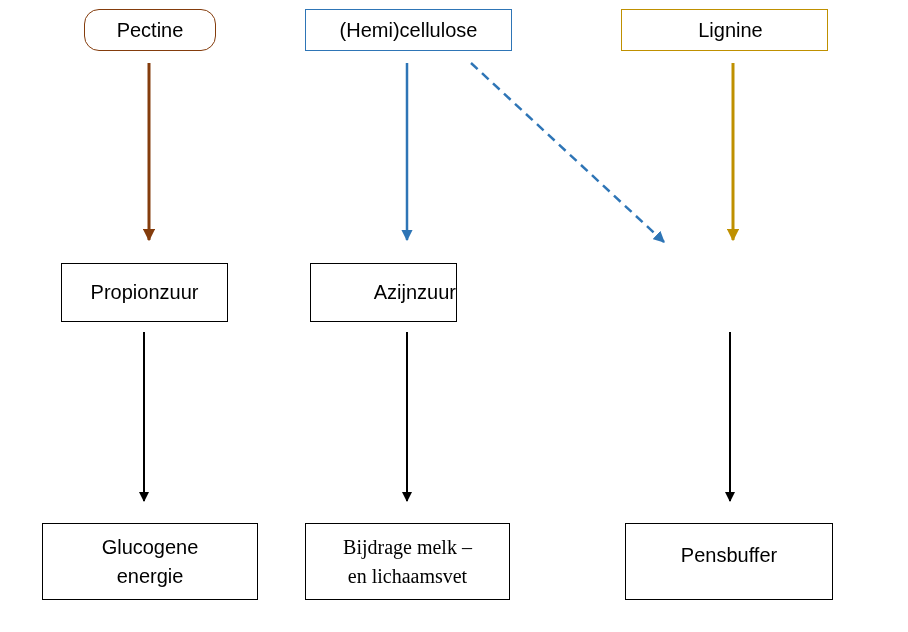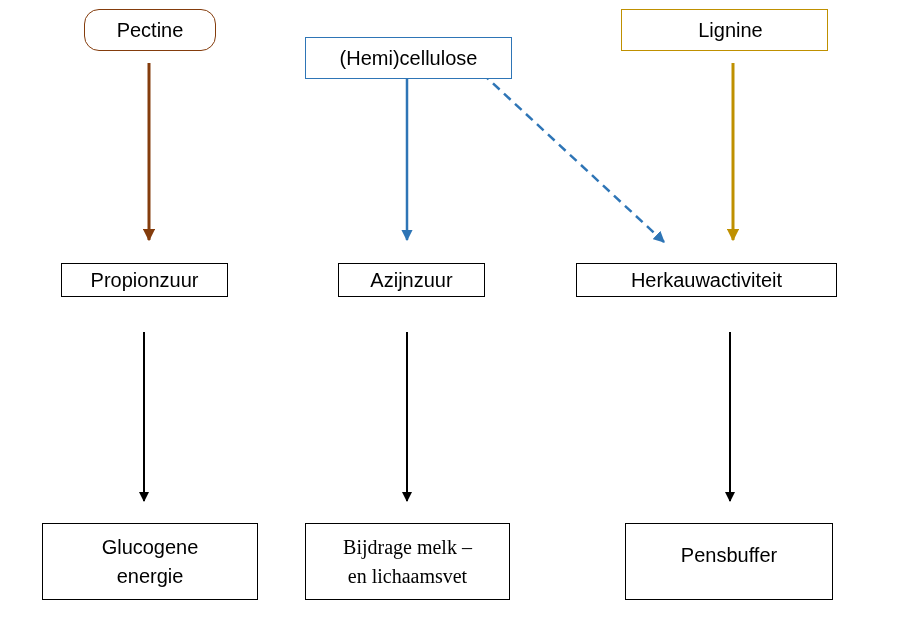--- a/index.html
+++ b/index.html
@@ -94,7 +94,7 @@
     <span class="label">Pectine</span>
   </div>
 
-  <div id="node-hemicellulose" class="node top-row" style="border-color: rgb(46, 117, 182); margin-top: 28px;">
+  <div id="node-hemicellulose" class="node top-row" style="border-color: rgb(46, 117, 182);">
     <span class="label">(Hemi)cellulose</span>
   </div>
 

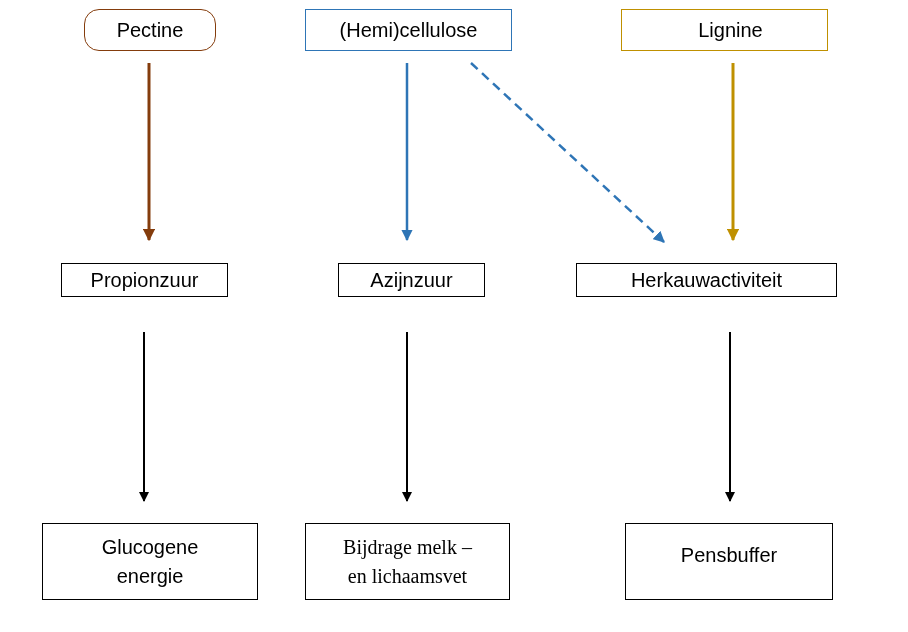--- a/index.html
+++ b/index.html
@@ -40,7 +40,7 @@
   }
   
   .node.top-row    { top: 9px;   height: 42px; }
-  .node.mid-row    { top: 263px; height: 34px; }
+  .node.mid-row    { top: 263px; height: 59px; }
   .node.bottom-row { top: 523px; height: 77px; }
   .node.align-top  { align-items: flex-start; padding-top: 17px; }
 

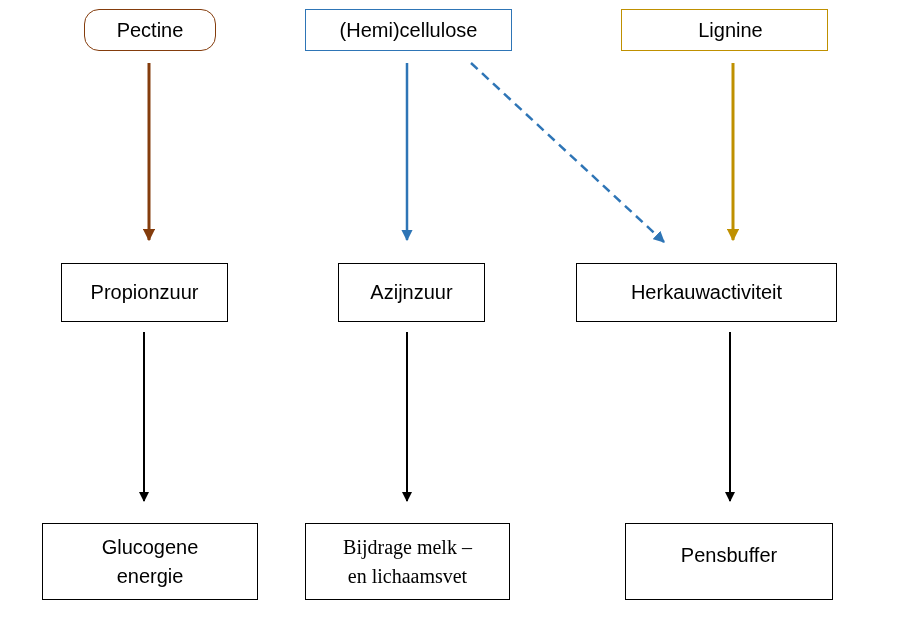--- a/index.html
+++ b/index.html
@@ -48,7 +48,7 @@
   #node-hemicellulose    { left: 305px; width: 207px; }
   #node-lignine          { left: 621px; width: 207px; }
   #node-propionzuur      { left: 61px;  width: 167px; }
-  #node-azijnzuur        { left: 338px; width: 147px; }
+  #node-azijnzuur        { left: 310px; width: 147px; justify-content: flex-end; }
   #node-herkauwactiviteit{ left: 576px; width: 261px; }
   #node-glucogene        { left: 42px;  width: 216px; }
   #node-bijdrage         { left: 305px; width: 205px; font-family: Liberation Serif, serif; }

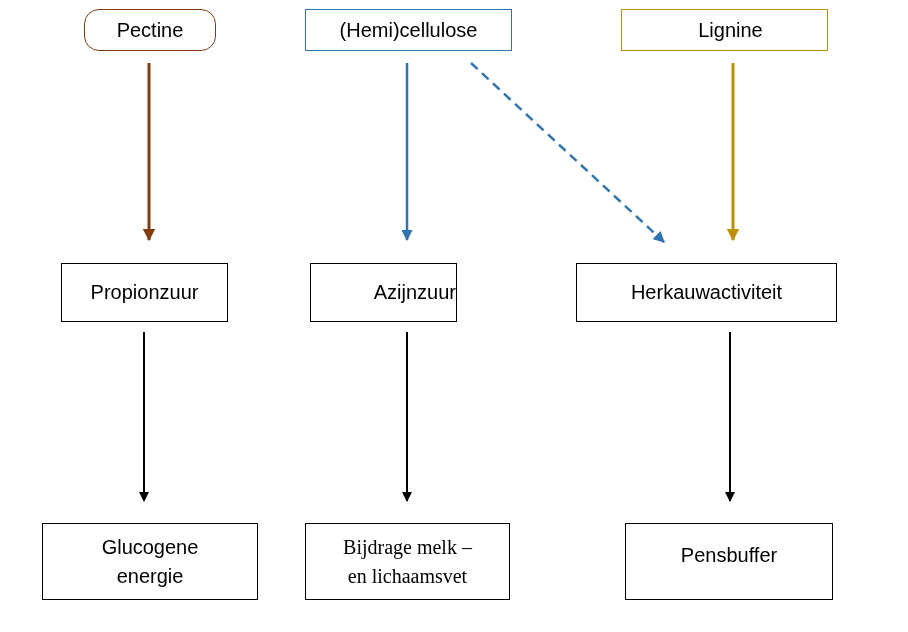--- a/index.html
+++ b/index.html
@@ -110,9 +110,6 @@
     <span class="label">Azijnzuur</span>
   </div>
 
-  <div id="node-herkauwactiviteit" class="node mid-row">
-    <span class="label">Herkauwactiviteit</span>
-  </div>
 
   <div id="node-glucogene" class="node bottom-row">
     <span class="label">Glucogene

